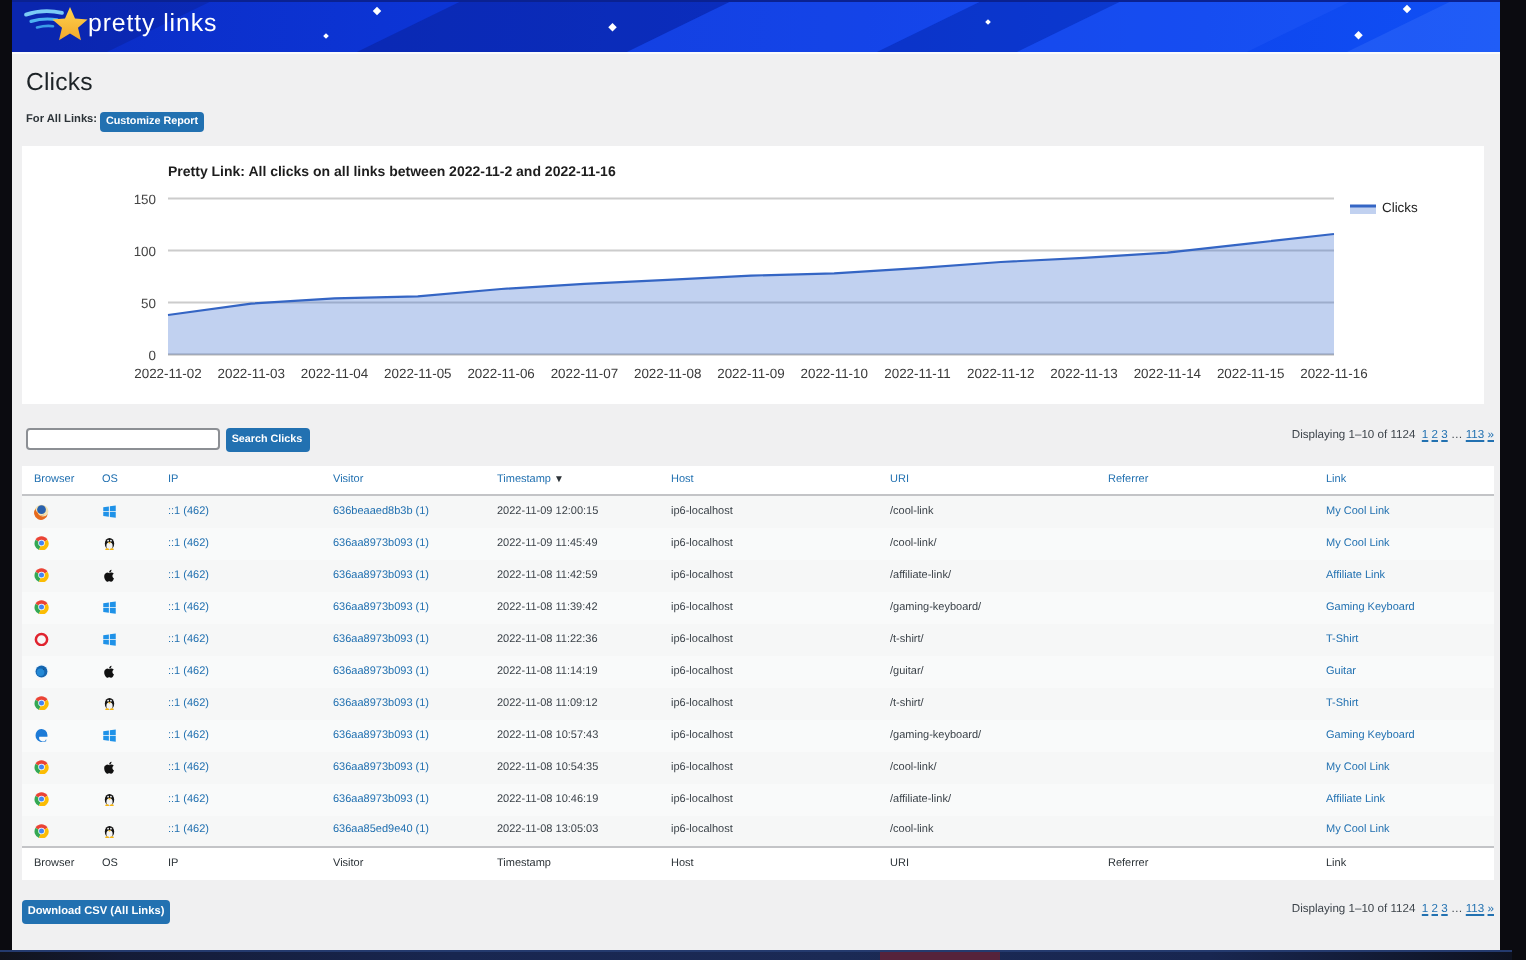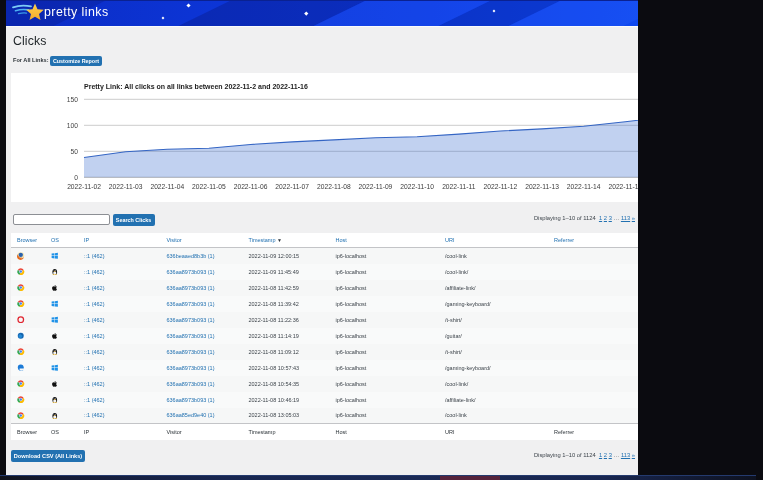--- a/index.html
+++ b/index.html
@@ -5,7 +5,7 @@
   html,body{margin:0;padding:0}
   body{width:763px;height:480px;background:#0b0b10;position:relative;
        font-family:"Liberation Sans",sans-serif;overflow:hidden}
-  #win{position:absolute;left:6px;top:0;width:632px;height:475px;background:#f0f0f1;overflow:hidden}
+  #win{position:absolute;left:6px;top:0;width:744px;height:475px;background:#f0f0f1;overflow:hidden}
   #banner{position:absolute;left:0;top:0;width:744px;height:27px;overflow:hidden;
     background:linear-gradient(95deg,#0b2cc4 0%,#0c34d4 25%,#0d3ce2 55%,#0e46ee 80%,#1050f5 100%);
     border-bottom:1.5px solid #fafbfc;border-top:1px solid #0a2191;box-sizing:border-box}

